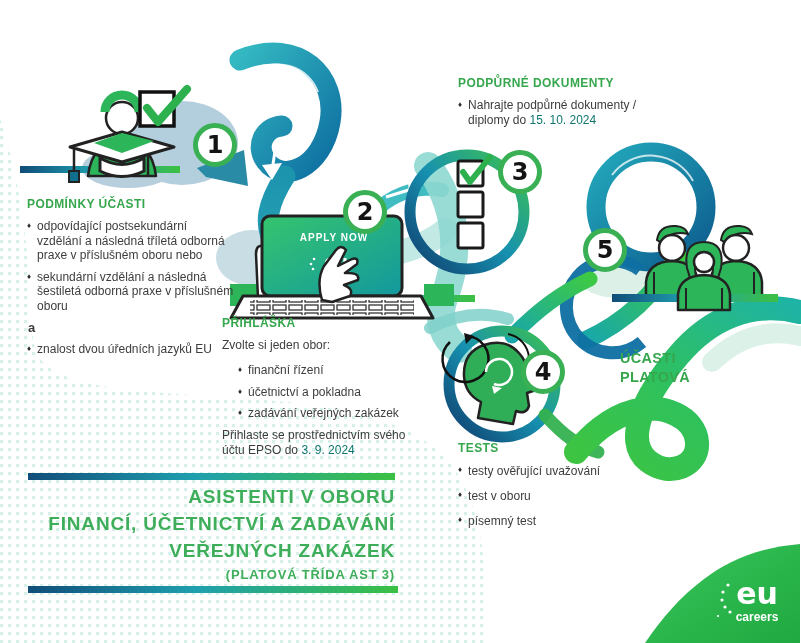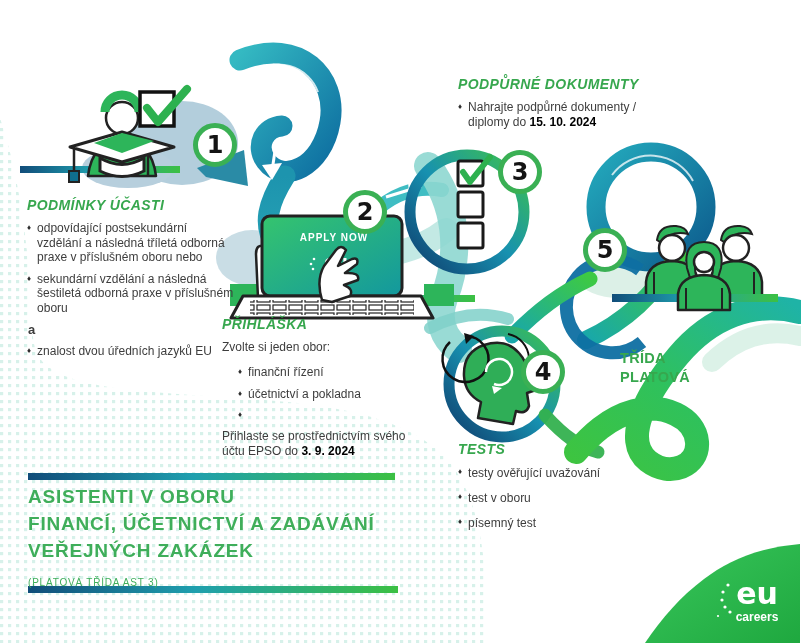--- a/index.html
+++ b/index.html
@@ -10,7 +10,7 @@
          background:#fff;display:flex;align-items:center;justify-content:center;
          font-weight:bold;font-size:24px;color:#141414;font-family:"DejaVu Sans",sans-serif;z-index:6;}
   .tblock{position:absolute;z-index:5;}
-  .h{color:#37a74e;font-weight:bold;font-size:14px;letter-spacing:.4px;margin:0 0 8px 0;font-style:italic;}
+  .h{color:#37a74e;font-weight:bold;font-size:12px;letter-spacing:.4px;margin:0 0 8px 0;}
   .blist{list-style:none;margin:0;padding:0;font-size:12px;line-height:14.5px;}
   .blist li{display:flex;gap:6px;margin:0 0 7px 0;}
   .blist .dm{font-size:8px;line-height:14px;color:#2e2e2e;flex:0 0 auto;}

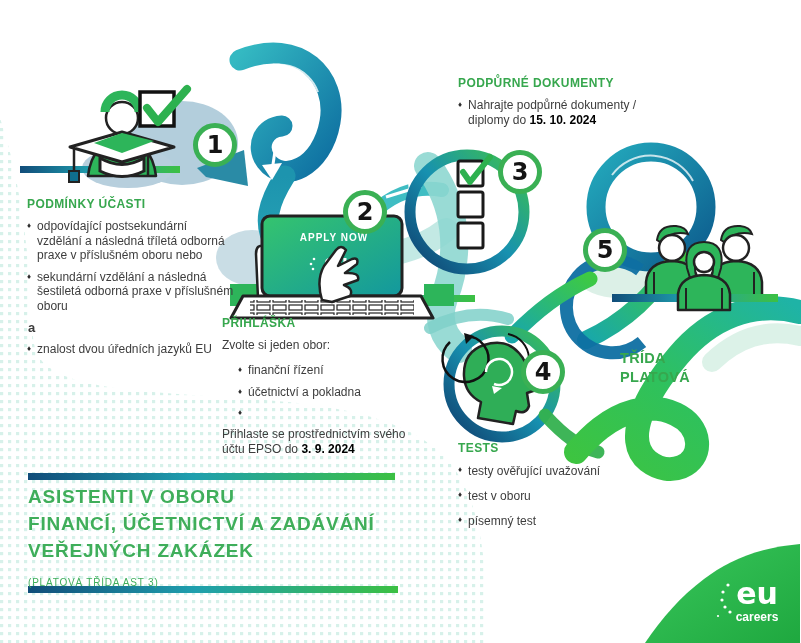--- a/index.html
+++ b/index.html
@@ -17,7 +17,7 @@
   .conj{font-weight:bold;font-size:13px;margin:2px 0 7px 1px;}
   .plain{font-size:12px;line-height:15px;margin:0 0 10px 0;}
   .indent{margin-left:16px;}
-  .deadline{color:#000000;font-weight:bold;white-space:nowrap;}
+  .deadline{color:#0f766e;font-weight:normal;white-space:nowrap;}
   .vyber{color:#37a74e;font-weight:bold;font-size:14.5px;line-height:18.5px;letter-spacing:.3px;}
   .bar{position:absolute;height:7px;background:linear-gradient(90deg,#114d7a,#1f9fae 45%,#3cc043);z-index:4;}
   .title{position:absolute;left:28px;top:483px;width:367px;text-align:left;z-index:5;}

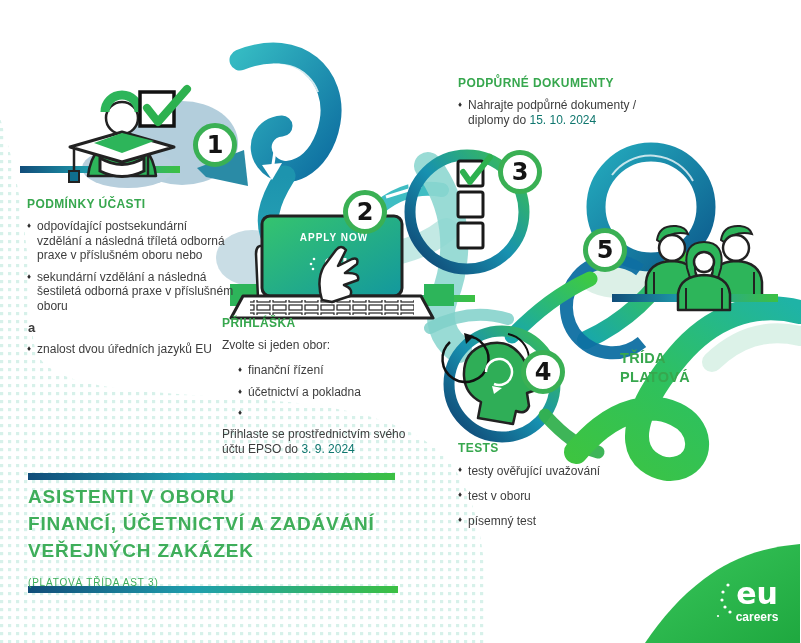--- a/index.html
+++ b/index.html
@@ -290,7 +290,7 @@
   </div>
 
   <div class="tblock vyber" style="left:620px;top:349px;width:175px">
-    <div>TŘÍDA</div>
+    <div>ÚČASTI</div>
     <div>PLATOVÁ</div>
   </div>
 

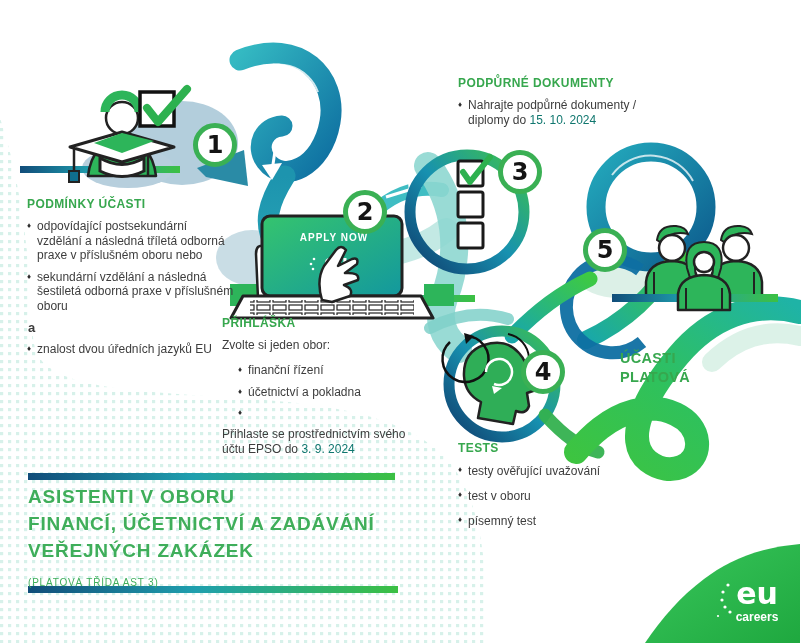--- a/index.html
+++ b/index.html
@@ -256,6 +256,7 @@
         </li>
       <li>
           <span class="dm">♦</span>
+          <span>zadávání veřejných zakázek</span>
         </li>
     </ul>
     <p class="plain" style="margin-top:4px"><span>Přihlaste se prostřednictvím svého účtu EPSO do </span><span class="deadline">3. 9. 2024</span></p>

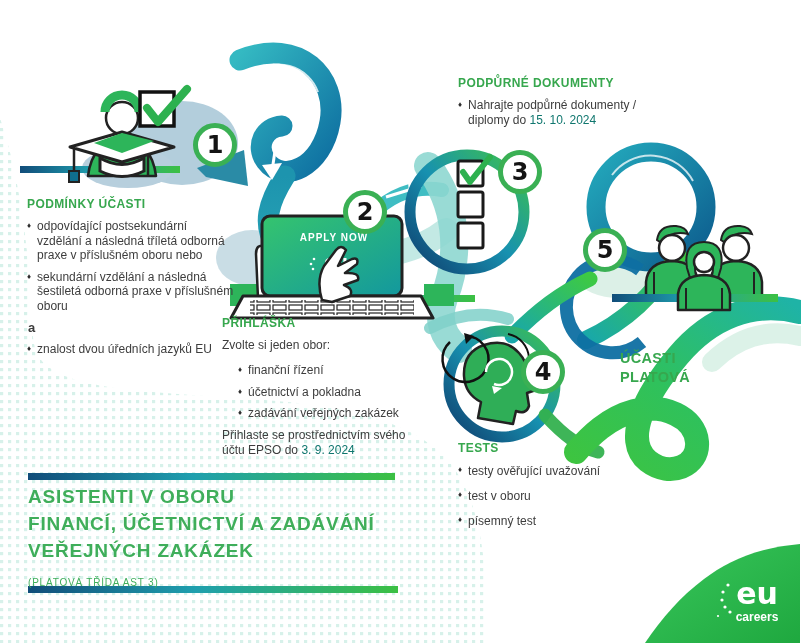--- a/index.html
+++ b/index.html
@@ -20,7 +20,7 @@
   .deadline{color:#0f766e;font-weight:normal;white-space:nowrap;}
   .vyber{color:#37a74e;font-weight:bold;font-size:14.5px;line-height:18.5px;letter-spacing:.3px;}
   .bar{position:absolute;height:7px;background:linear-gradient(90deg,#114d7a,#1f9fae 45%,#3cc043);z-index:4;}
-  .title{position:absolute;left:28px;top:483px;width:367px;text-align:left;z-index:5;}
+  .title{position:absolute;left:28px;top:483px;width:367px;text-align:right;z-index:5;}
   .title .ln{color:#3fae5a;font-weight:bold;font-size:19px;line-height:27px;letter-spacing:.8px;}
   .title .sub{color:#3fae5a;font-weight:normal;font-size:10px;letter-spacing:.8px;margin-top:13px;}
 </style>

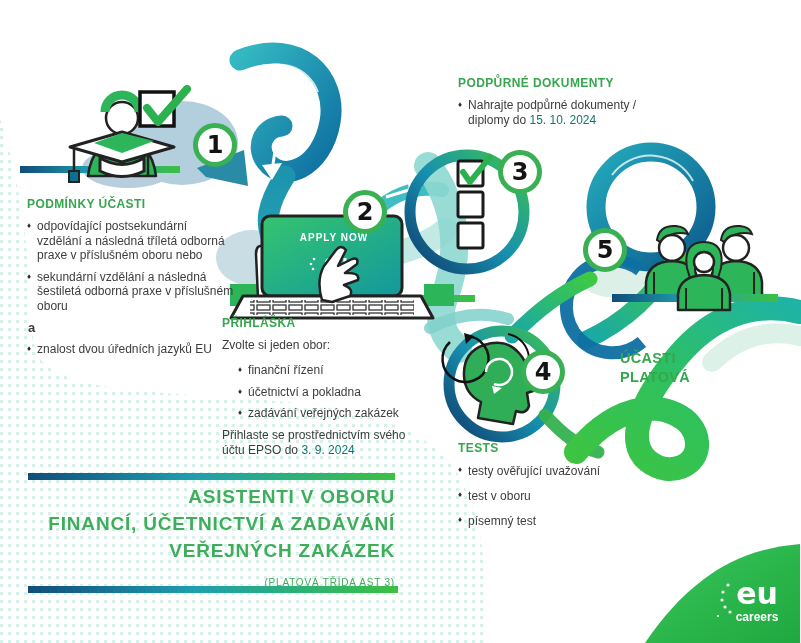--- a/index.html
+++ b/index.html
@@ -22,7 +22,7 @@
   .bar{position:absolute;height:7px;background:linear-gradient(90deg,#114d7a,#1f9fae 45%,#3cc043);z-index:4;}
   .title{position:absolute;left:28px;top:483px;width:367px;text-align:right;z-index:5;}
   .title .ln{color:#3fae5a;font-weight:bold;font-size:19px;line-height:27px;letter-spacing:.8px;}
-  .title .sub{color:#3fae5a;font-weight:normal;font-size:10px;letter-spacing:.8px;margin-top:13px;}
+  .title .sub{color:#3fae5a;font-weight:bold;font-size:13px;letter-spacing:.8px;margin-top:3px;}
 </style>
 </head>
 <body>

